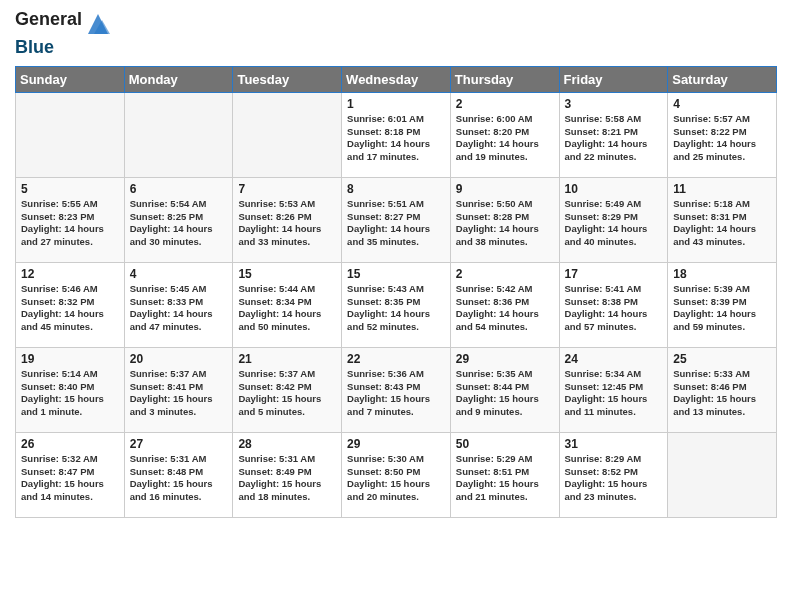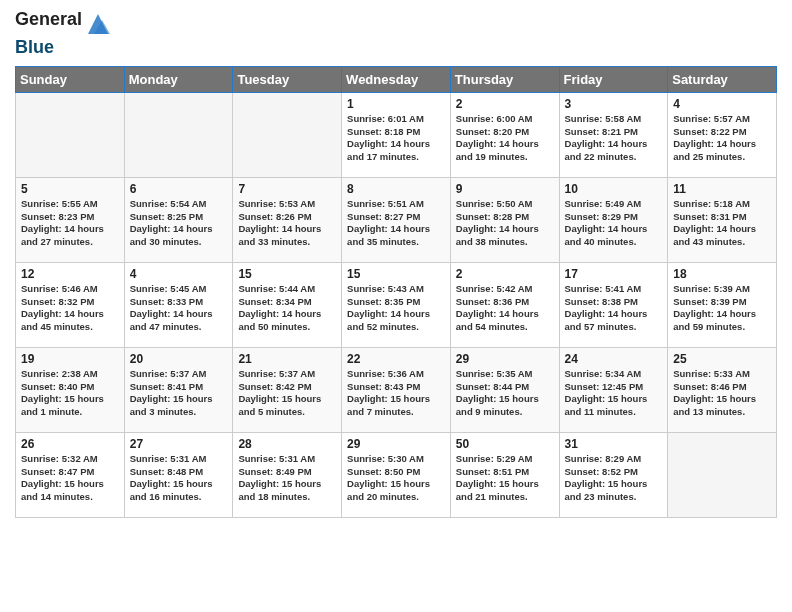--- a/index.html
+++ b/index.html
@@ -260,7 +260,7 @@
       <tr>
         <td>
           <span class="day-number">19</span>
-          <div class="day-info">Sunrise: 2:38 AM
+          <div class="day-info">Sunrise: 5:14 AM
 Sunset: 8:40 PM
 Daylight: 15 hours
 and 1 minute.</div>

